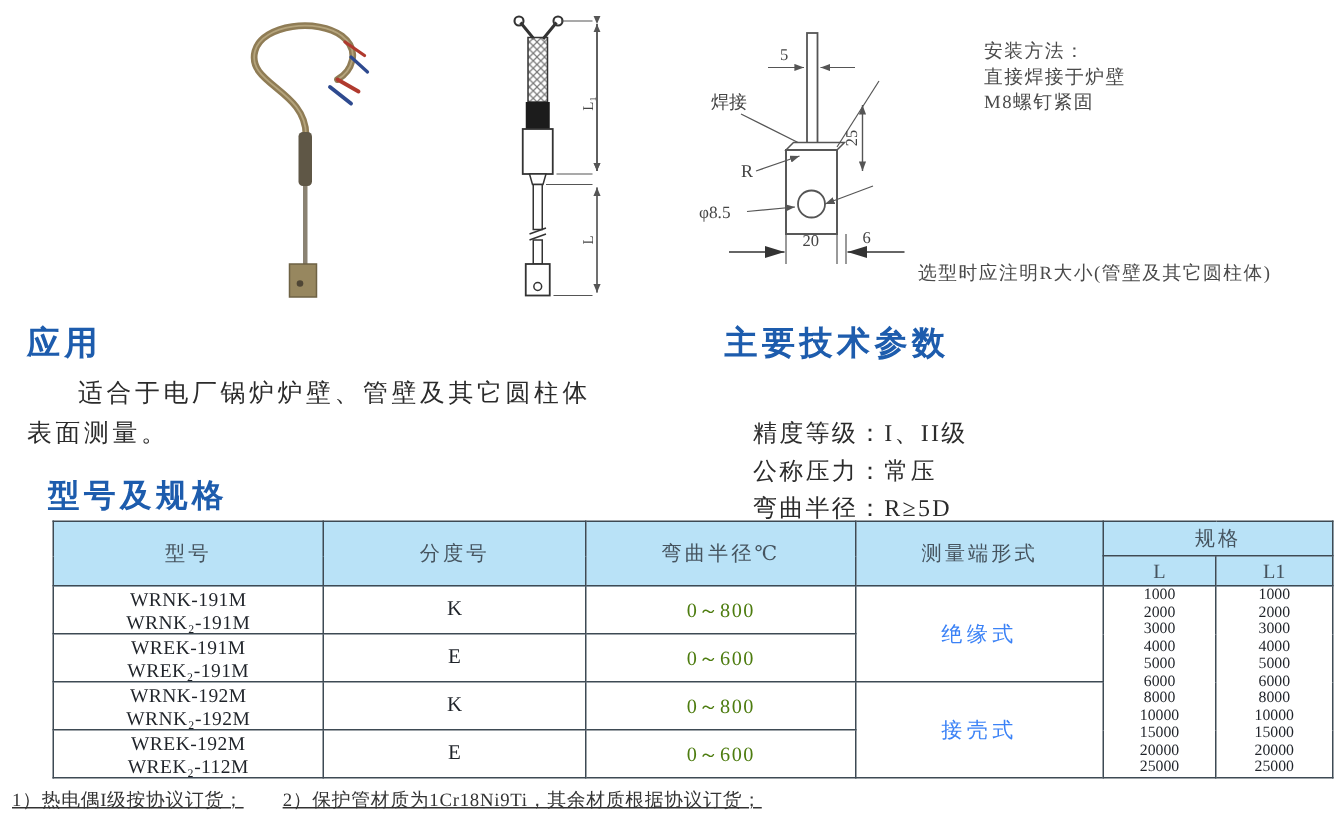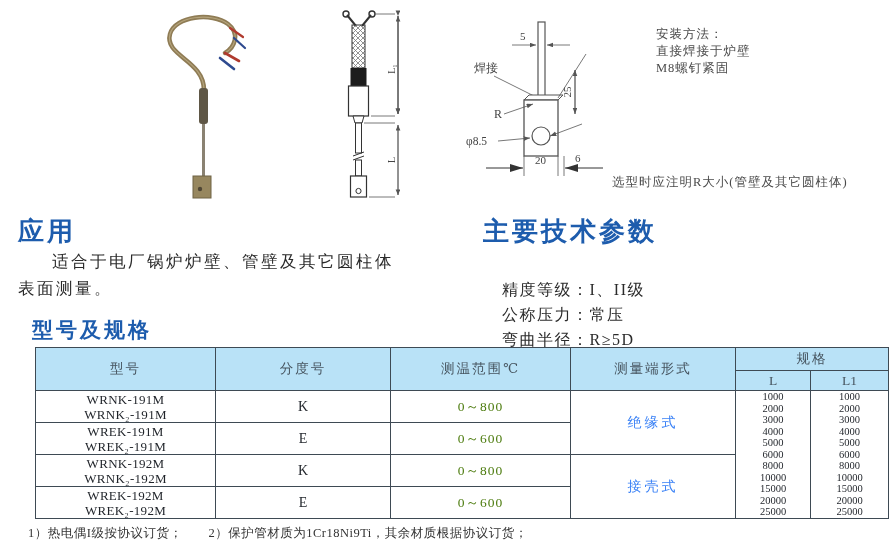--- a/index.html
+++ b/index.html
@@ -13,7 +13,7 @@
   
   .sec-title {
     font-family:"Liberation Sans","DejaVu Sans",sans-serif;
-    font-weight:bold; font-size:26px; color:#1d5cad; letter-spacing:3px;
+    font-weight:bold; font-size:22px; color:#1d5cad; letter-spacing:3px;
   }
 
   

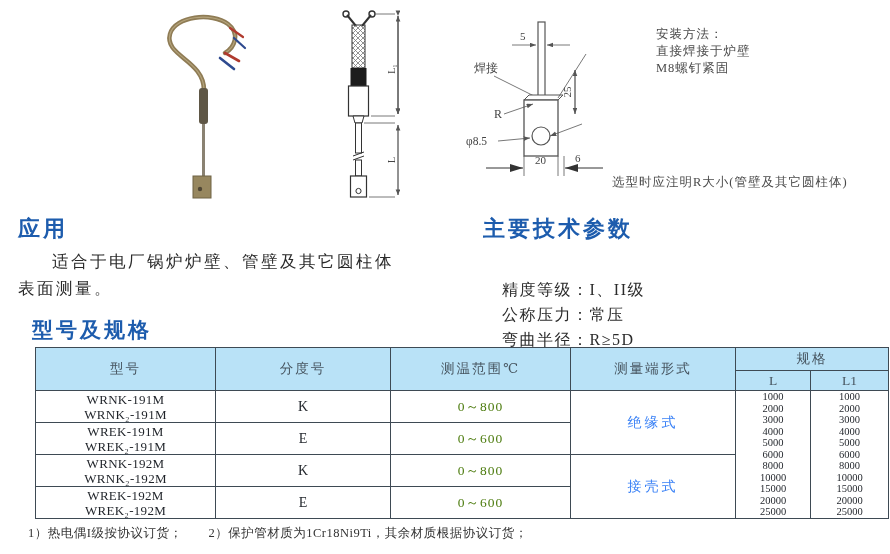--- a/index.html
+++ b/index.html
@@ -195,7 +195,7 @@
       <tr class="h1">
         <th rowspan="2">型号</th>
         <th rowspan="2">分度号</th>
-        <th rowspan="2">测温范围℃</th>
+        <th rowspan="2">弯曲半径℃</th>
         <th rowspan="2">测量端形式</th>
         <th colspan="2">规格</th>
       </tr>

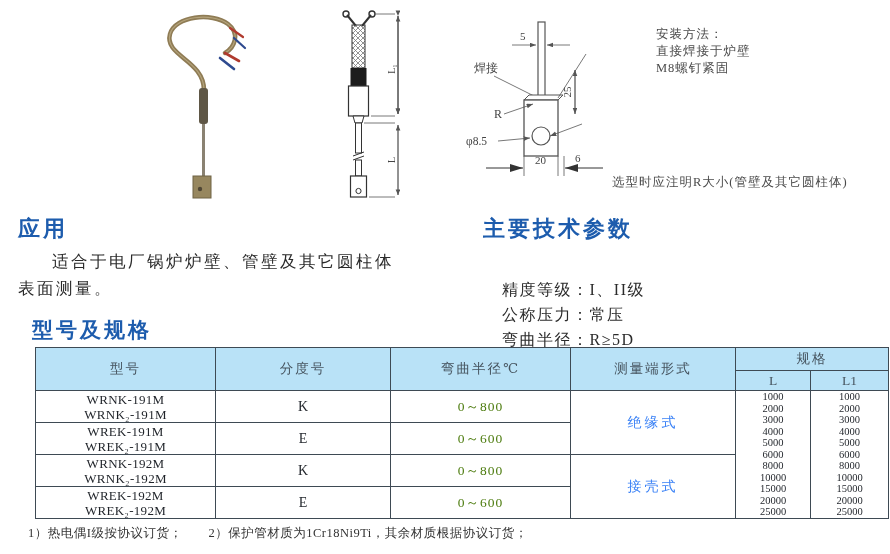--- a/index.html
+++ b/index.html
@@ -260,7 +260,7 @@
       <tr>
         <td class="model">
           <div>WREK-192M</div>
-          <div>WREK₂-192M</div>
+          <div>WREK₂-112M</div>
         </td>
         <td class="grad">E</td>
         <td class="range">0～600</td>

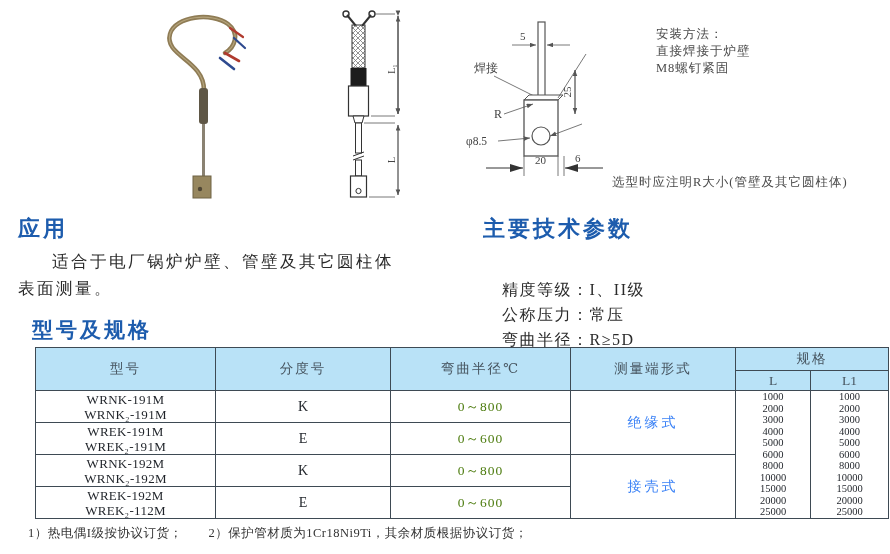--- a/index.html
+++ b/index.html
@@ -268,7 +268,7 @@
     </tbody>
   </table>
 
-  <div class="abs footnote" style="left:28px; top:525px;">
+  <div class="abs footnote" style="left:8px; top:525px;text-decoration:underline;">
     <span>1）热电偶I级按协议订货；</span><span>2）保护管材质为1Cr18Ni9Ti，其余材质根据协议订货；</span>
   </div>
 

